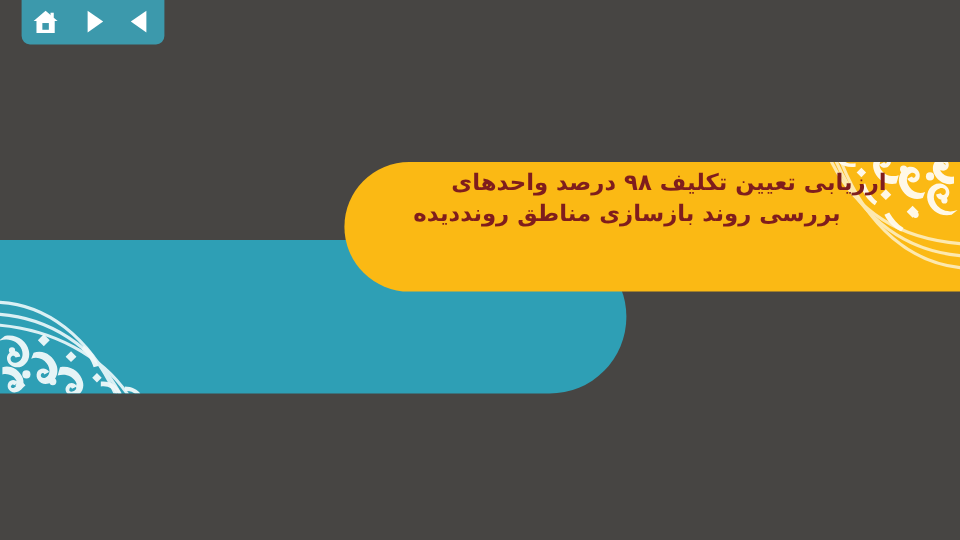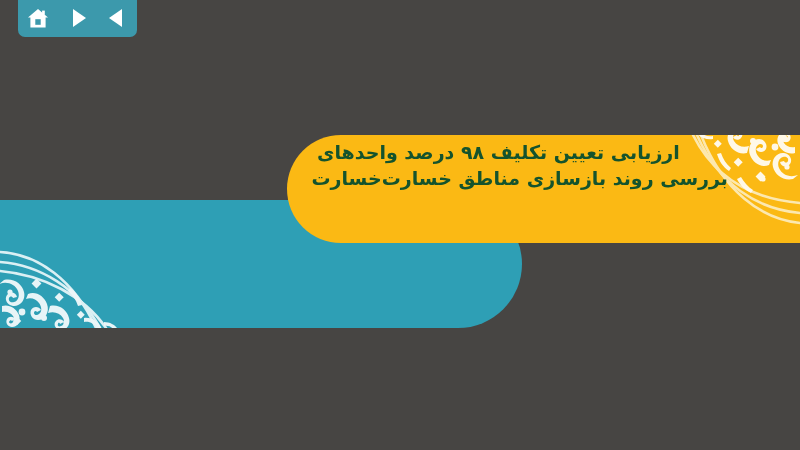--- a/index.html
+++ b/index.html
@@ -88,8 +88,8 @@
     right: 20px;
     top: 4px;
     left: 30px;
-    text-align: left;
-    color: #14532d;
+    text-align: center;
+    color: #7f1d1d;
     font-family: "DejaVu Sans", sans-serif;
     font-size: 19px;
     font-weight: 700;

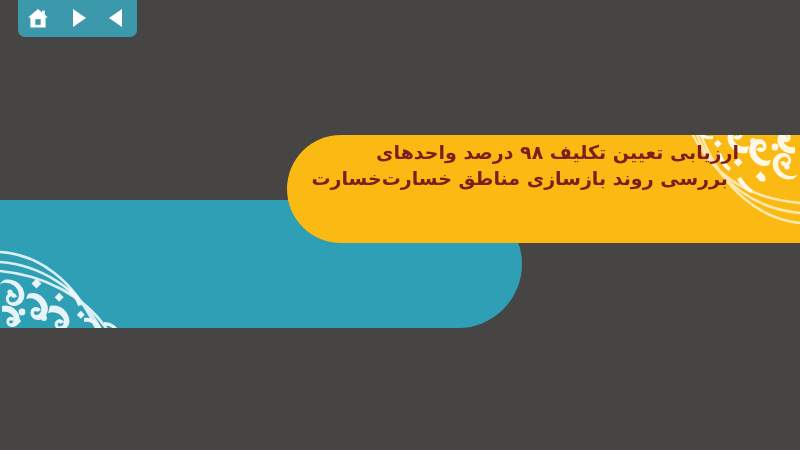--- a/index.html
+++ b/index.html
@@ -197,7 +197,7 @@
 
     <div id="headline">
       <span class="hl-line l1">ارزیابی تعیین تکلیف ۹۸ درصد واحدهای</span>
-      <span class="hl-line l3">بررسی روند بازسازی مناطق خسارت‌خسارت</span>
+      <span class="hl-line l3">بررسی روند بازسازی مناطق روند‌دیده</span>
     </div>
 
   </div>

